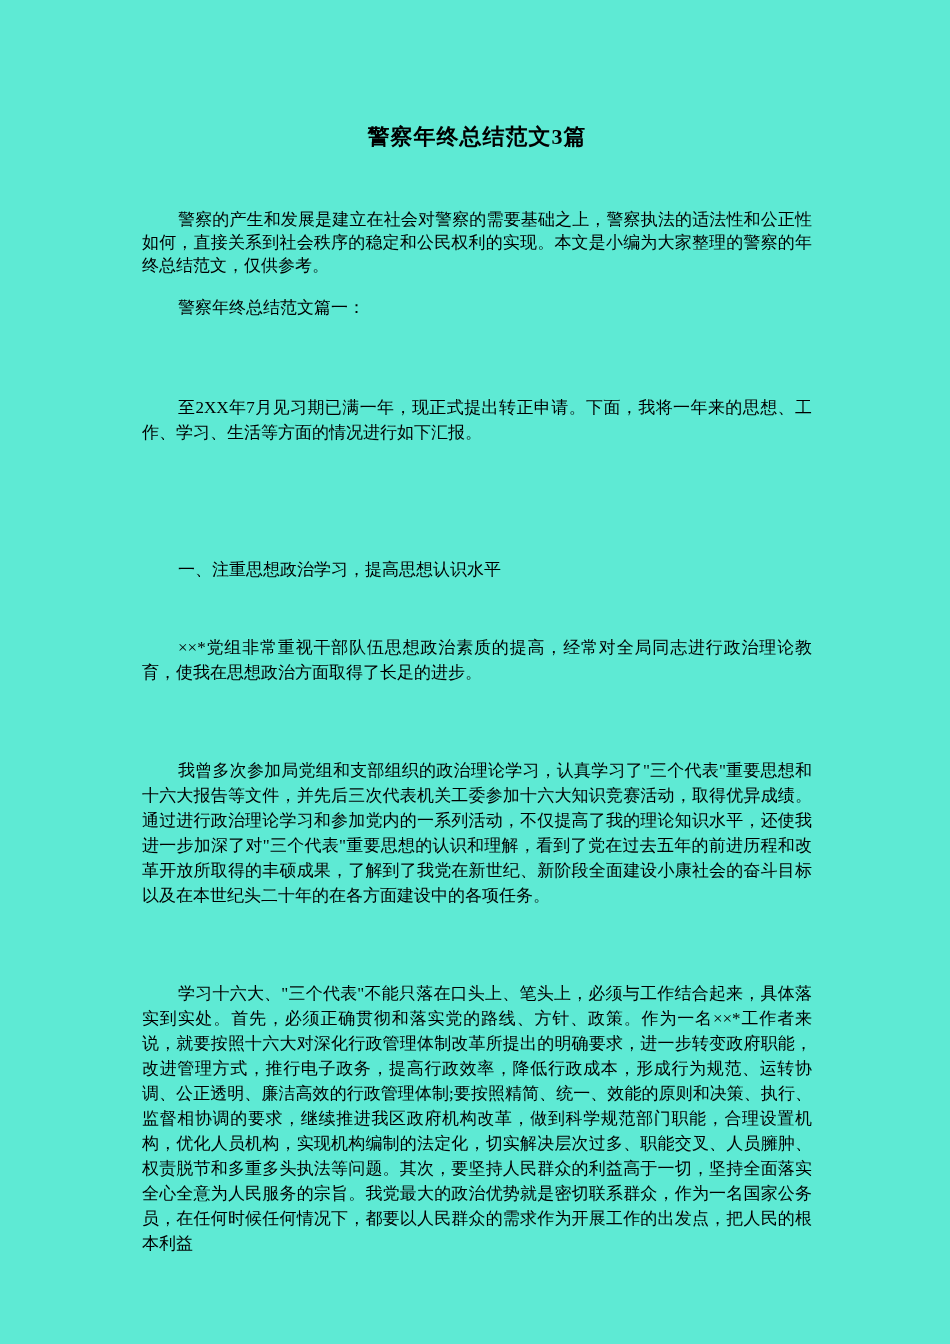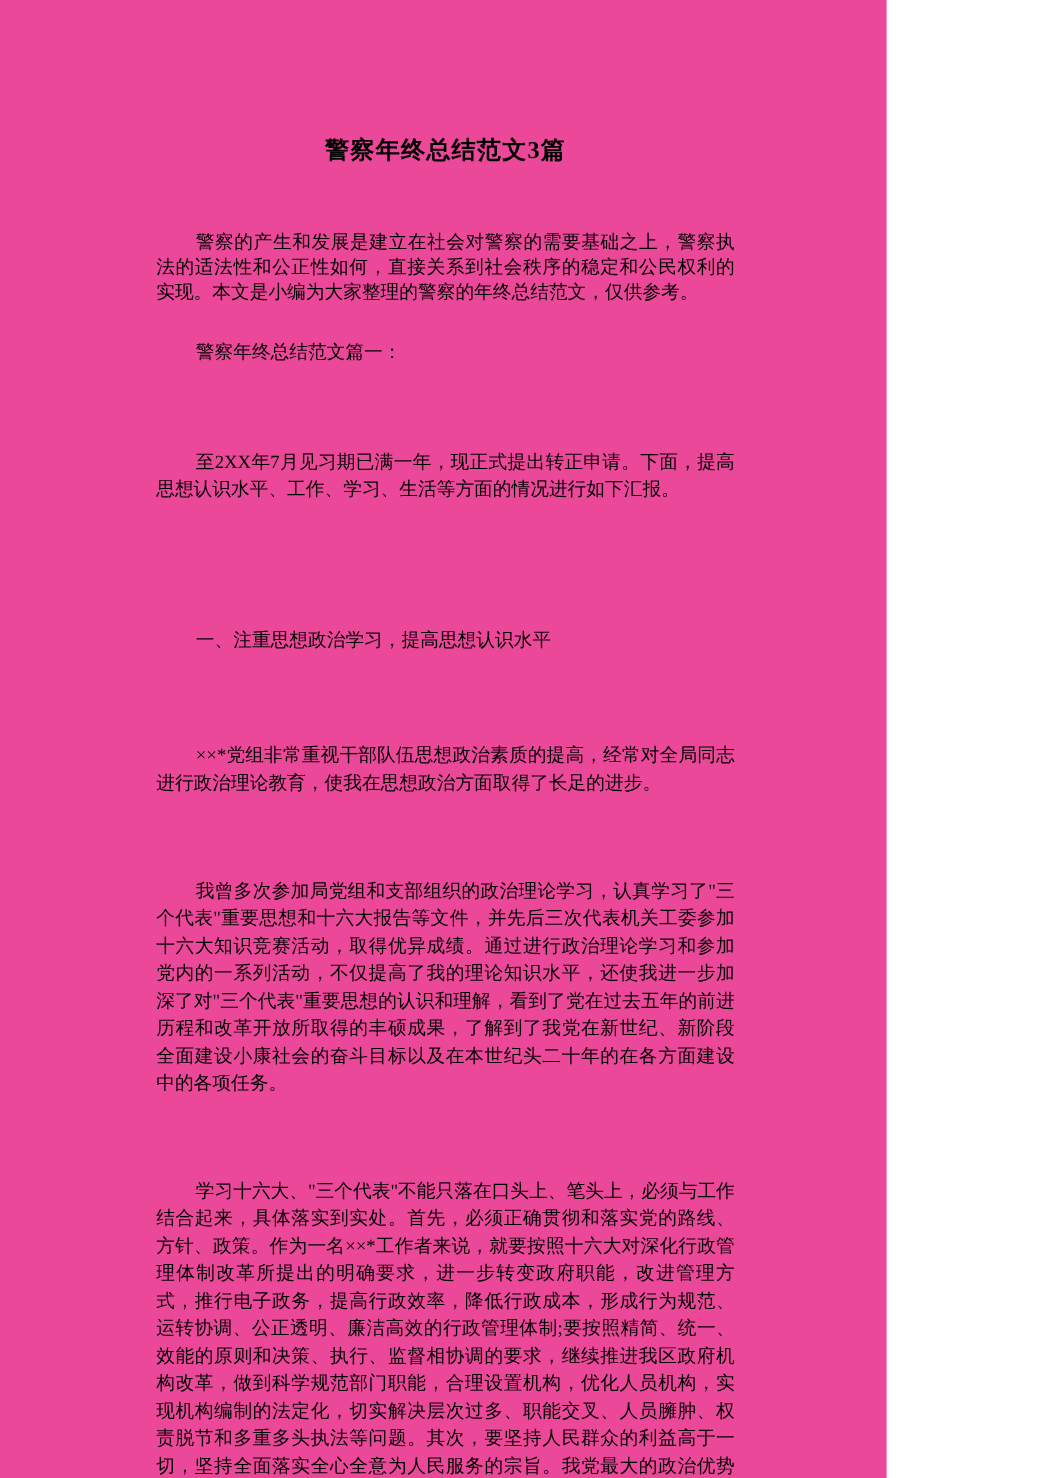--- a/index.html
+++ b/index.html
@@ -9,9 +9,9 @@
   }
   .page {
     position: relative;
-    width: 806px;
+    width: 950px;
     height: 1344px;
-    background: #ec4899;
+    background: #5eead4;
     overflow: hidden;
     color: #000000;
     font-family: "Liberation Serif", "DejaVu Serif", serif;

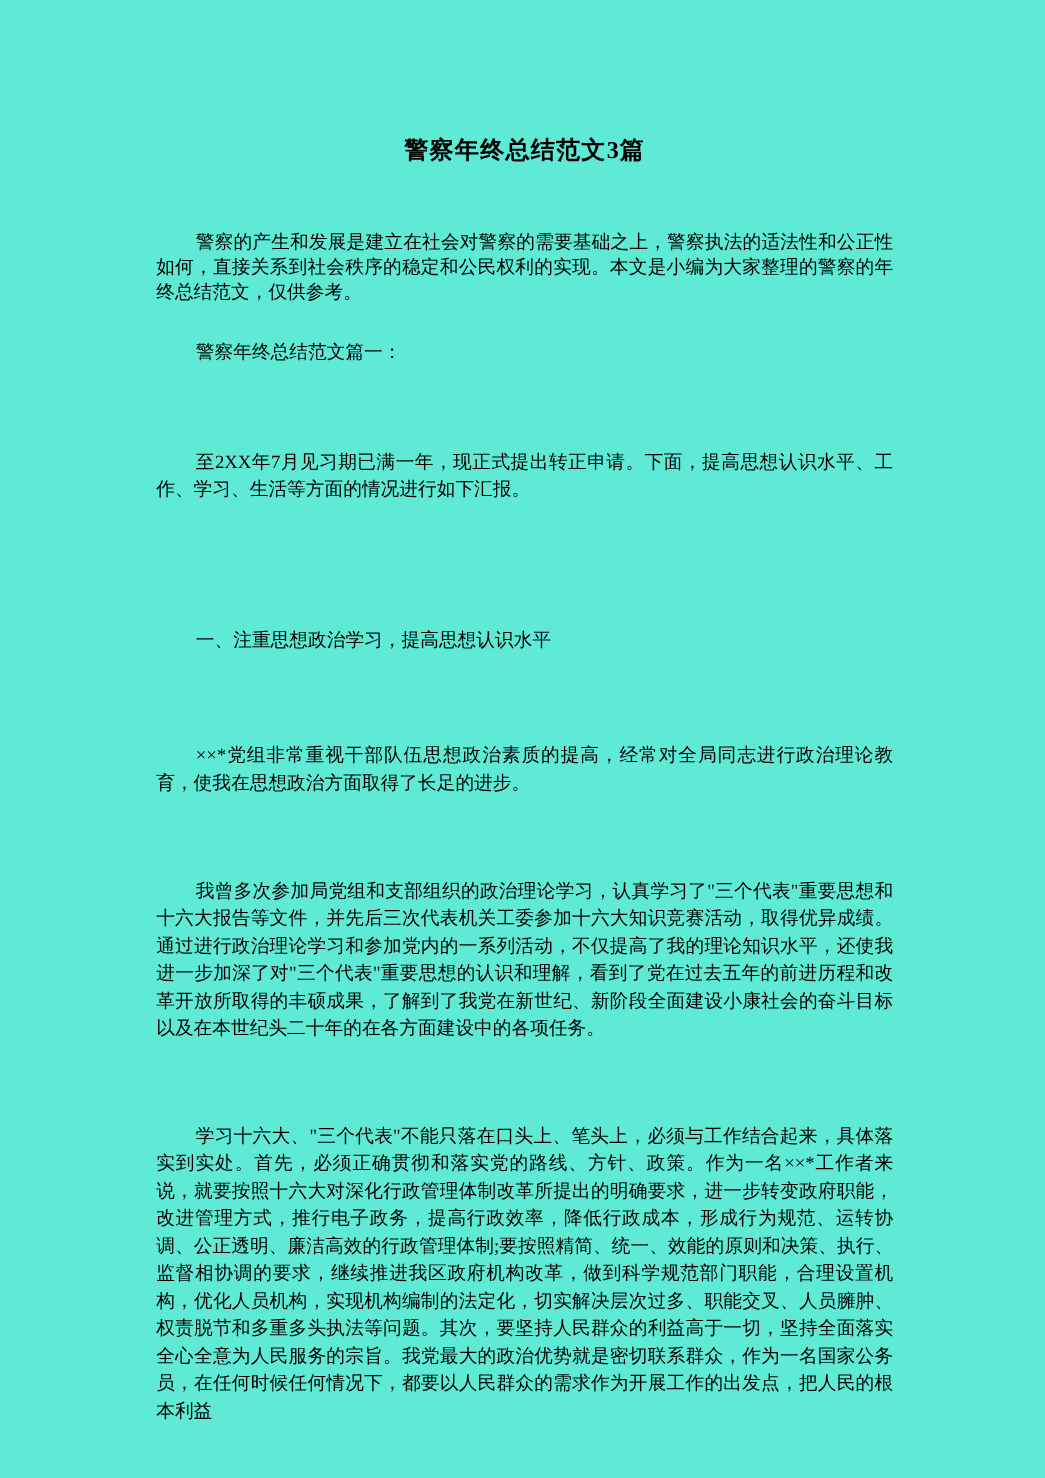--- a/index.html
+++ b/index.html
@@ -37,7 +37,7 @@
     word-break: break-all;
   }
   .para-intro   { margin-top: 56px; line-height: 23px; }
-  .section-label{ margin-top: 30px; }
+  .section-label{ margin-top: 18px; }
   .para-apply   { margin-top: 75px; }
   .section-head { margin-top: 112px; }
   .para-group   { margin-top: 80px; }

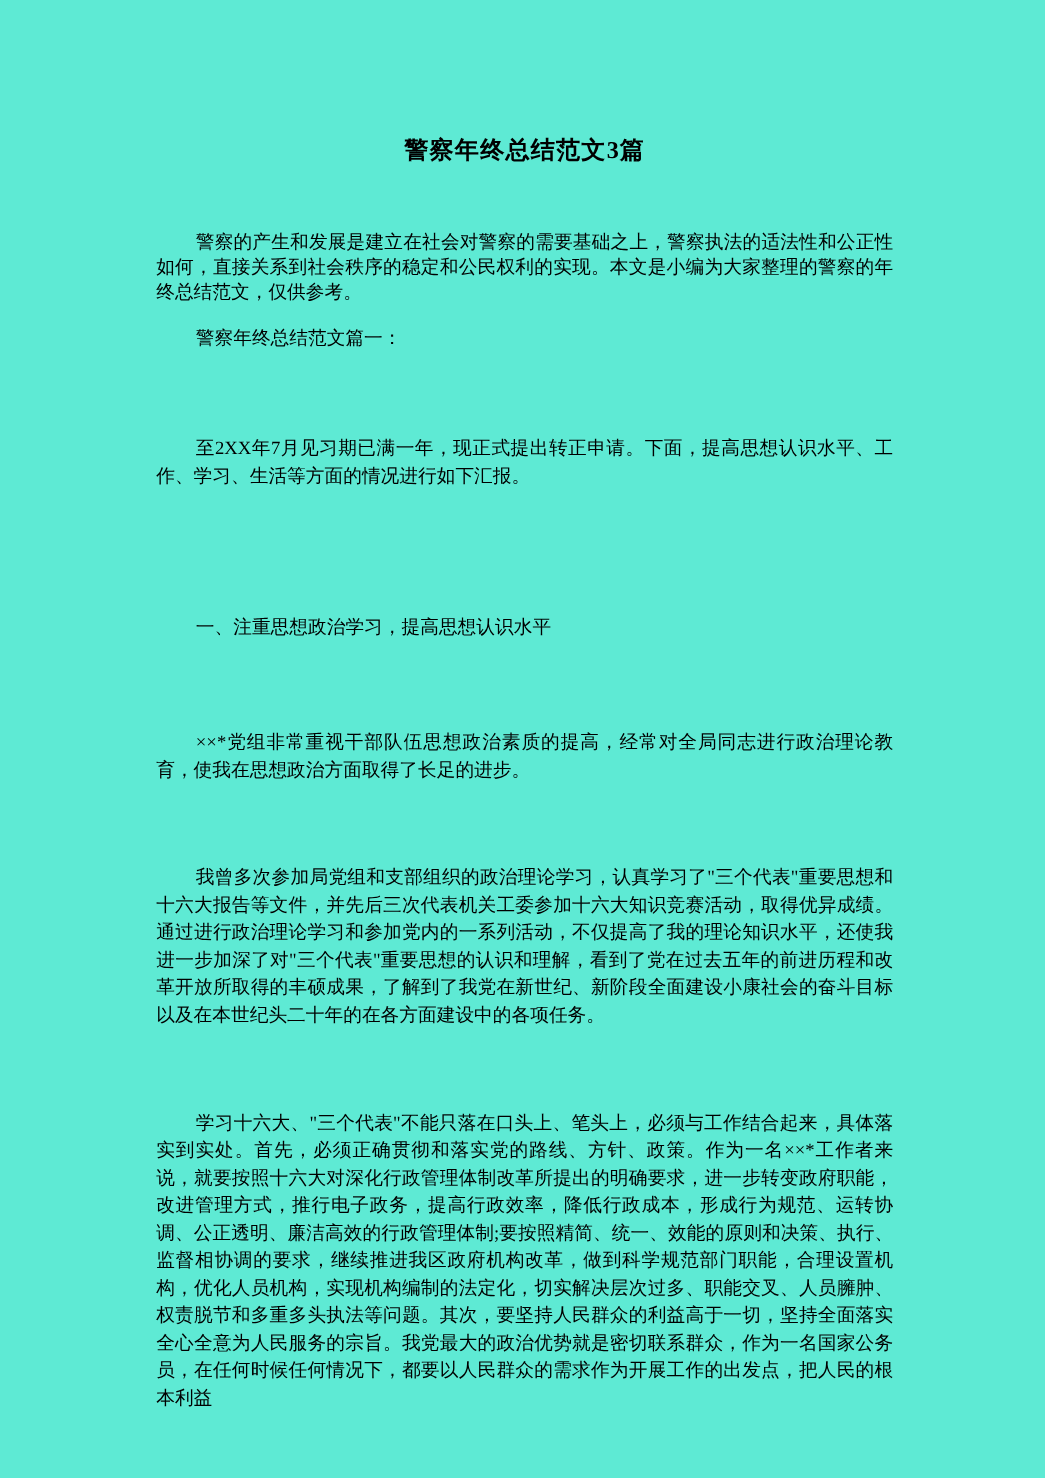--- a/index.html
+++ b/index.html
@@ -56,7 +56,7 @@
 
     <p class="para section-label">警察年终总结范文篇一：</p>
 
-    <p class="para para-apply">至2XX年7月见习期已满一年，现正式提出转正申请。下面，提高思想认识水平、工作、学习、生活等方面的情况进行如下汇报。</p>
+    <p class="para para-apply">至2XX年7月见习期已满一年，现正式提出转正申请。下面，我将一年来的思想、工作、学习、生活等方面的情况进行如下汇报。</p>
 
     <p class="para section-head">一、注重思想政治学习，提高思想认识水平</p>
 

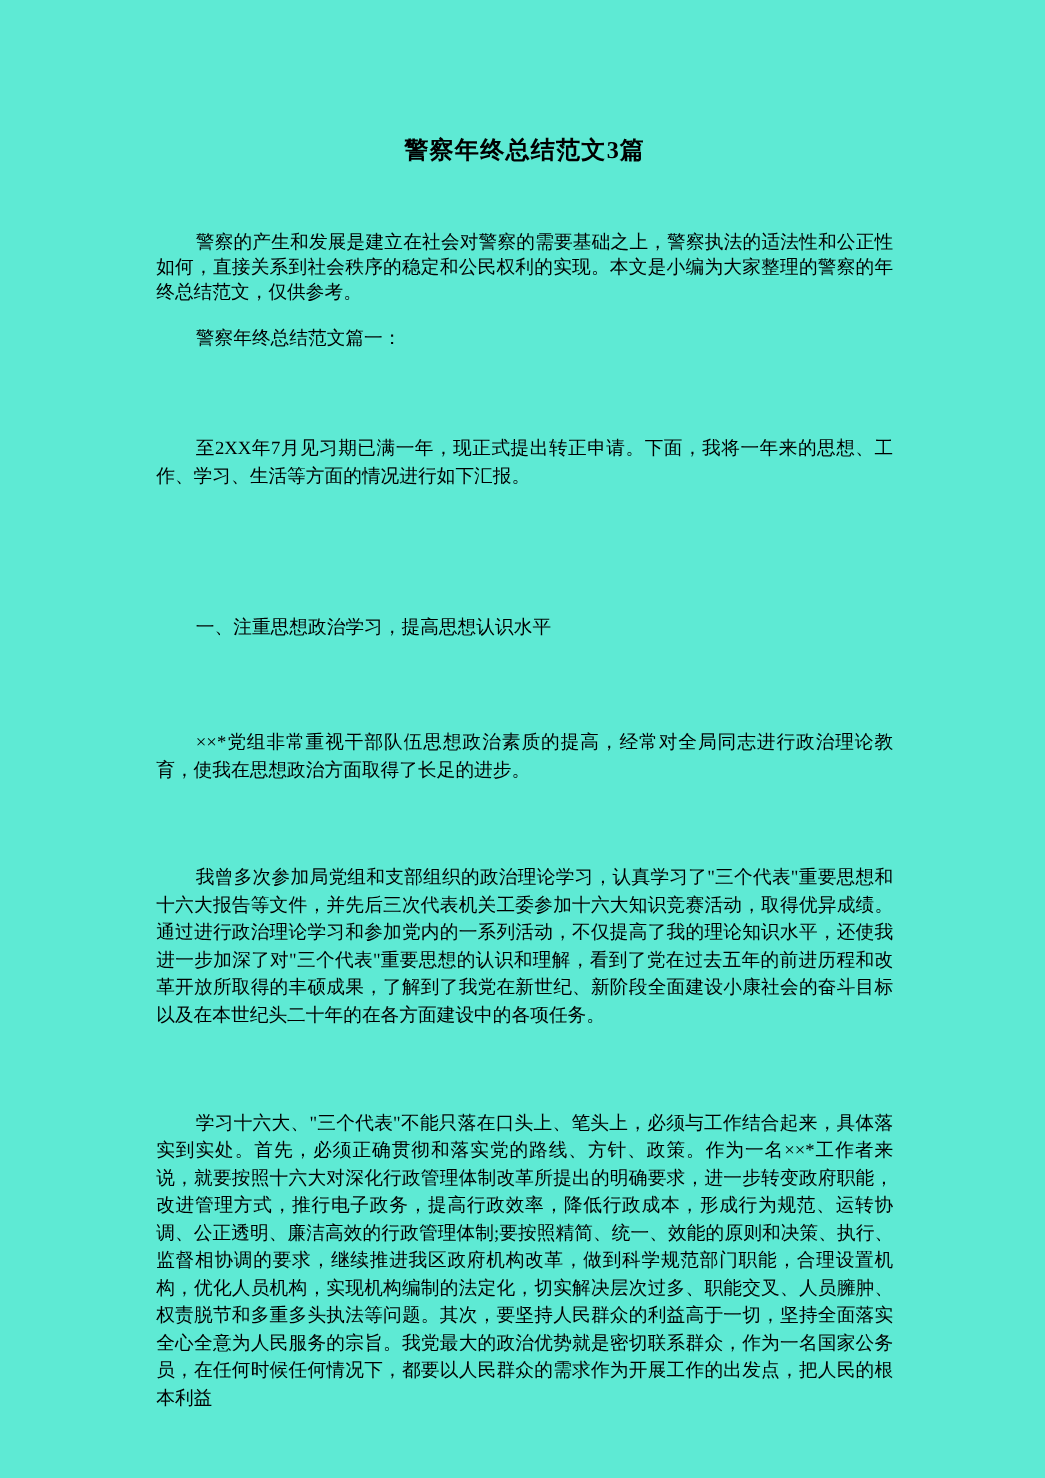--- a/index.html
+++ b/index.html
@@ -40,7 +40,7 @@
   .section-label{ margin-top: 18px; }
   .para-apply   { margin-top: 75px; }
   .section-head { margin-top: 112px; }
-  .para-group   { margin-top: 80px; }
+  .para-group   { margin-top: 53px; }
   .para-study   { margin-top: 73px; }
   .para-carry   { margin-top: 73px; }
 </style>

